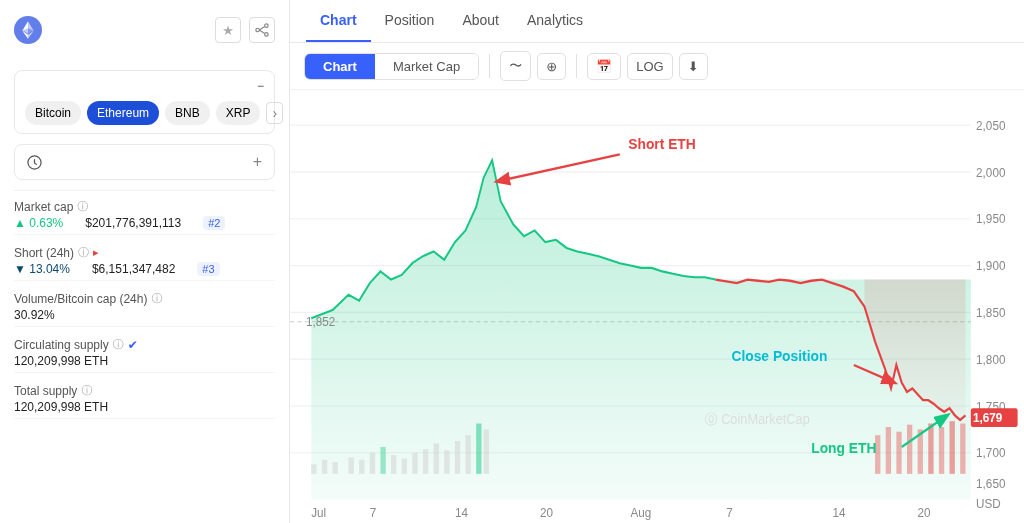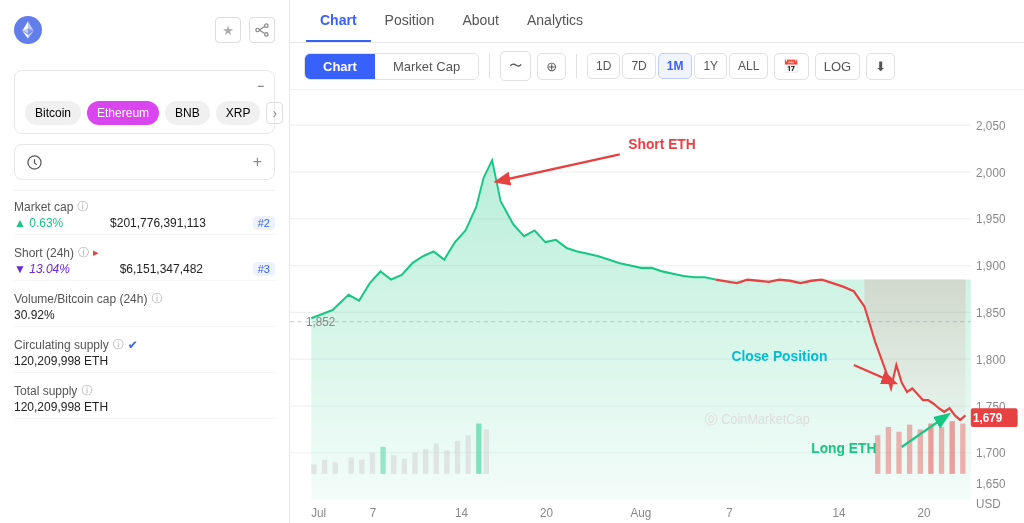--- a/index.html
+++ b/index.html
@@ -193,13 +193,6 @@
       <button class="icon-btn">〜</button>
       <button class="icon-btn">⊕</button>
       <div class="toolbar-sep"></div>
-      <div class="time-group">
-        <button class="time-btn">1D</button>
-        <button class="time-btn">7D</button>
-        <button class="time-btn active">1M</button>
-        <button class="time-btn">1Y</button>
-        <button class="time-btn">ALL</button>
-      </div>
       <button class="icon-btn">📅</button>
       <button class="icon-btn">LOG</button>
       <button class="icon-btn">⬇</button>

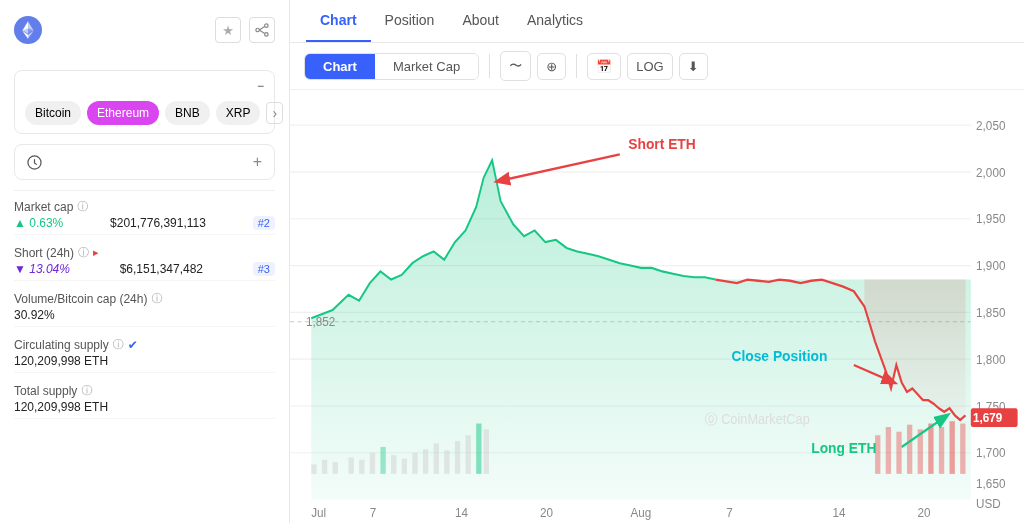--- a/index.html
+++ b/index.html
@@ -20,7 +20,7 @@
     .watchlist-coins { display: flex; align-items: center; gap: 6px; }
     .coin-tag { padding: 4px 9px; border-radius: 16px; font-size: 12px; font-weight: 500; cursor: pointer; border: 1px solid transparent; }
     .coin-tag.default { background: #f0f0f0; color: #000000; }
-    .coin-tag.active { background: #d946ef; color: #fff; }
+    .coin-tag.active { background: #1d4ed8; color: #fff; }
     .more-arrow { font-size: 14px; color: #888; cursor: pointer; border: 1px solid #ddd; border-radius: 4px; padding: 2px 5px; }
     .track-btn { display: flex; align-items: center; justify-content: space-between; border: 1px solid #e8e8e8; border-radius: 8px; padding: 8px 12px; cursor: pointer; font-size: 13px; color: #333; }
     .track-left { display: flex; align-items: center; gap: 6px; }

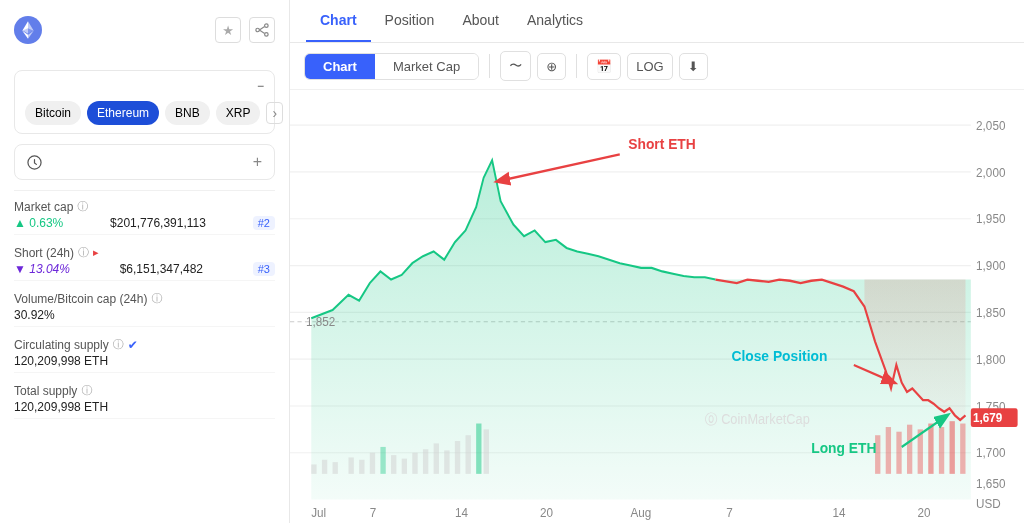--- a/index.html
+++ b/index.html
@@ -28,7 +28,7 @@
     .stats-section { display: flex; flex-direction: column; gap: 6px; padding-top: 4px; border-top: 1px solid #f0f0f0; }
     .stat-row { display: flex; flex-direction: column; gap: 2px; padding: 4px 0; border-bottom: 1px solid #f5f5f5; }
     .stat-label { display: flex; align-items: center; gap: 4px; color: #555; font-size: 12px; }
-    .stat-value-row { display: flex; align-items: center; gap: 22px; font-size: 12px; justify-content: space-between; }
+    .stat-value-row { display: flex; align-items: center; gap: 22px; font-size: 12px; }
     .stat-up { color: #16c784; font-weight: 500; }
     .stat-down { color: #6d28d9; font-weight: 500; font-style: italic; }
     .stat-val { font-weight: 400; color: #222; }

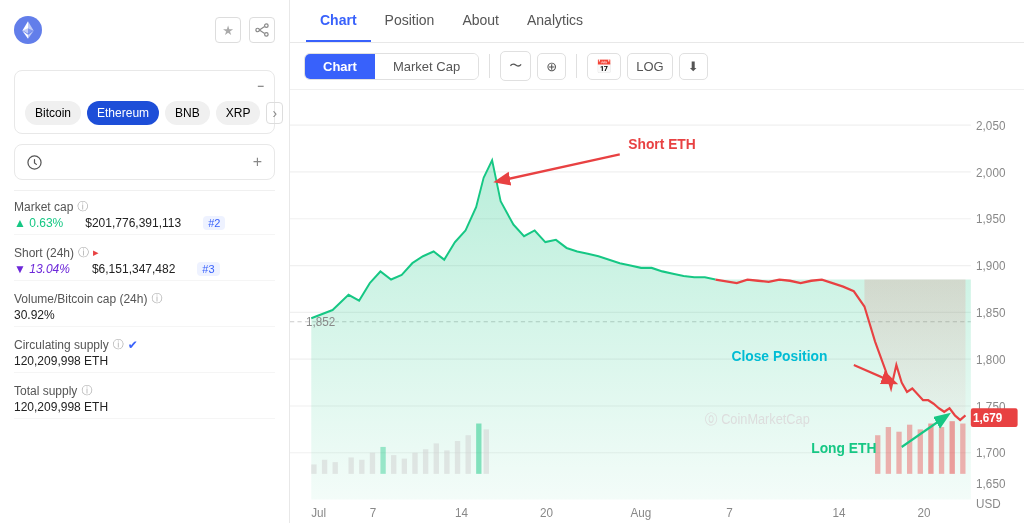--- a/index.html
+++ b/index.html
@@ -30,7 +30,7 @@
     .stat-label { display: flex; align-items: center; gap: 4px; color: #555; font-size: 12px; }
     .stat-value-row { display: flex; align-items: center; gap: 22px; font-size: 12px; }
     .stat-up { color: #16c784; font-weight: 500; }
-    .stat-down { color: #6d28d9; font-weight: 500; font-style: italic; }
+    .stat-down { color: #0c4a6e; font-weight: 500; }
     .stat-val { font-weight: 400; color: #222; }
     .stat-rank { color: #3861fb; background: #eef2ff; border-radius: 4px; padding: 1px 5px; font-size: 11px; }
     .info-icon { color: #aaa; font-size: 11px; cursor: pointer; }

